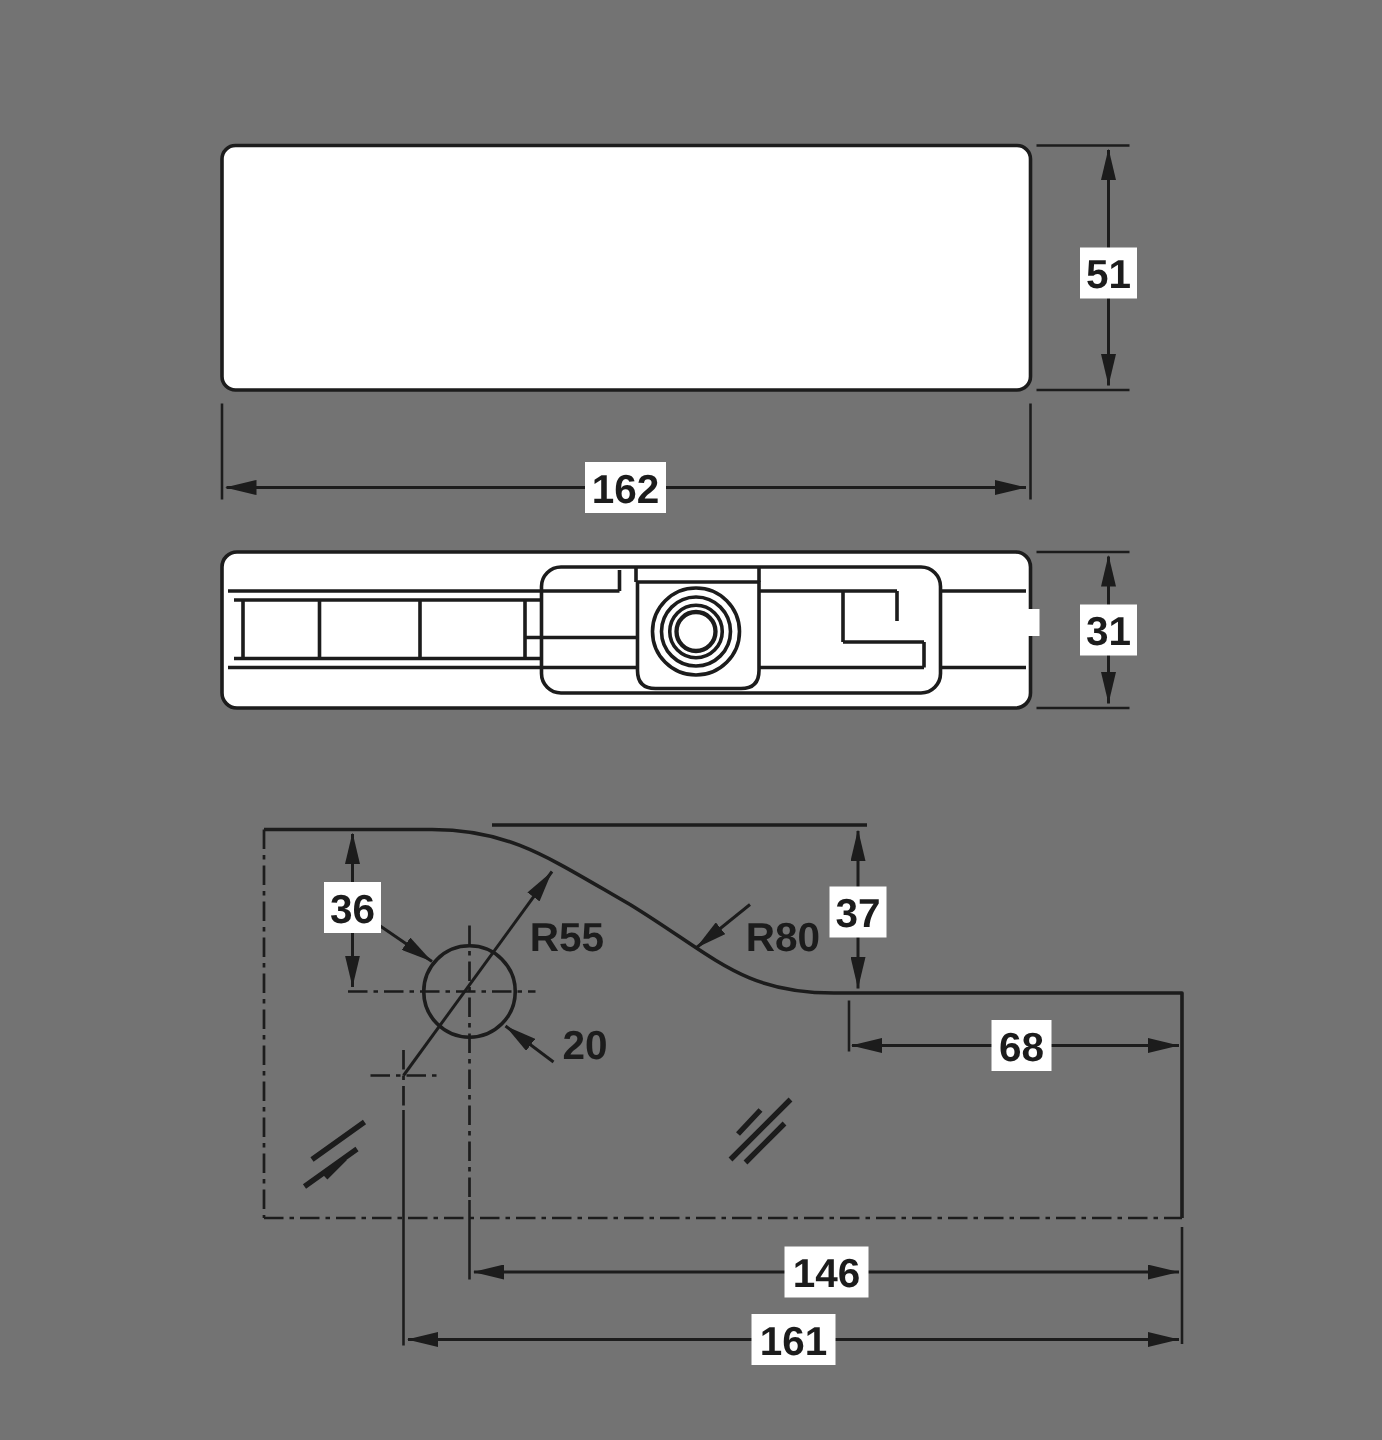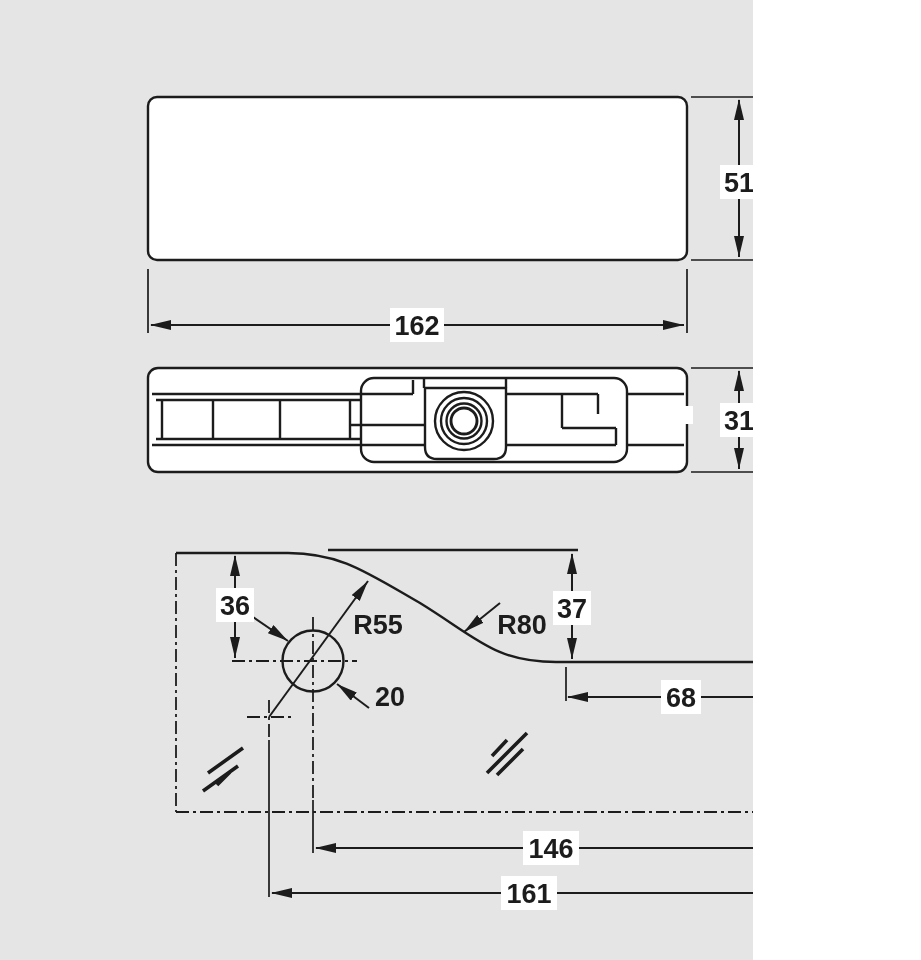--- a/index.html
+++ b/index.html
@@ -3,7 +3,7 @@
 <meta charset="utf-8">
 <style>
   html,body{margin:0;padding:0;background:#ffffff;}
-  .stage{position:relative;width:753px;height:960px;background:#e5e5e5;overflow:hidden;}
+  .stage{position:relative;width:921px;height:960px;background:#737373;overflow:hidden;}
   svg{display:block;}
   .outline{fill:none;stroke:#1c1c1c;stroke-width:2.4;stroke-linejoin:round;}
   .filled{fill:#ffffff;}

